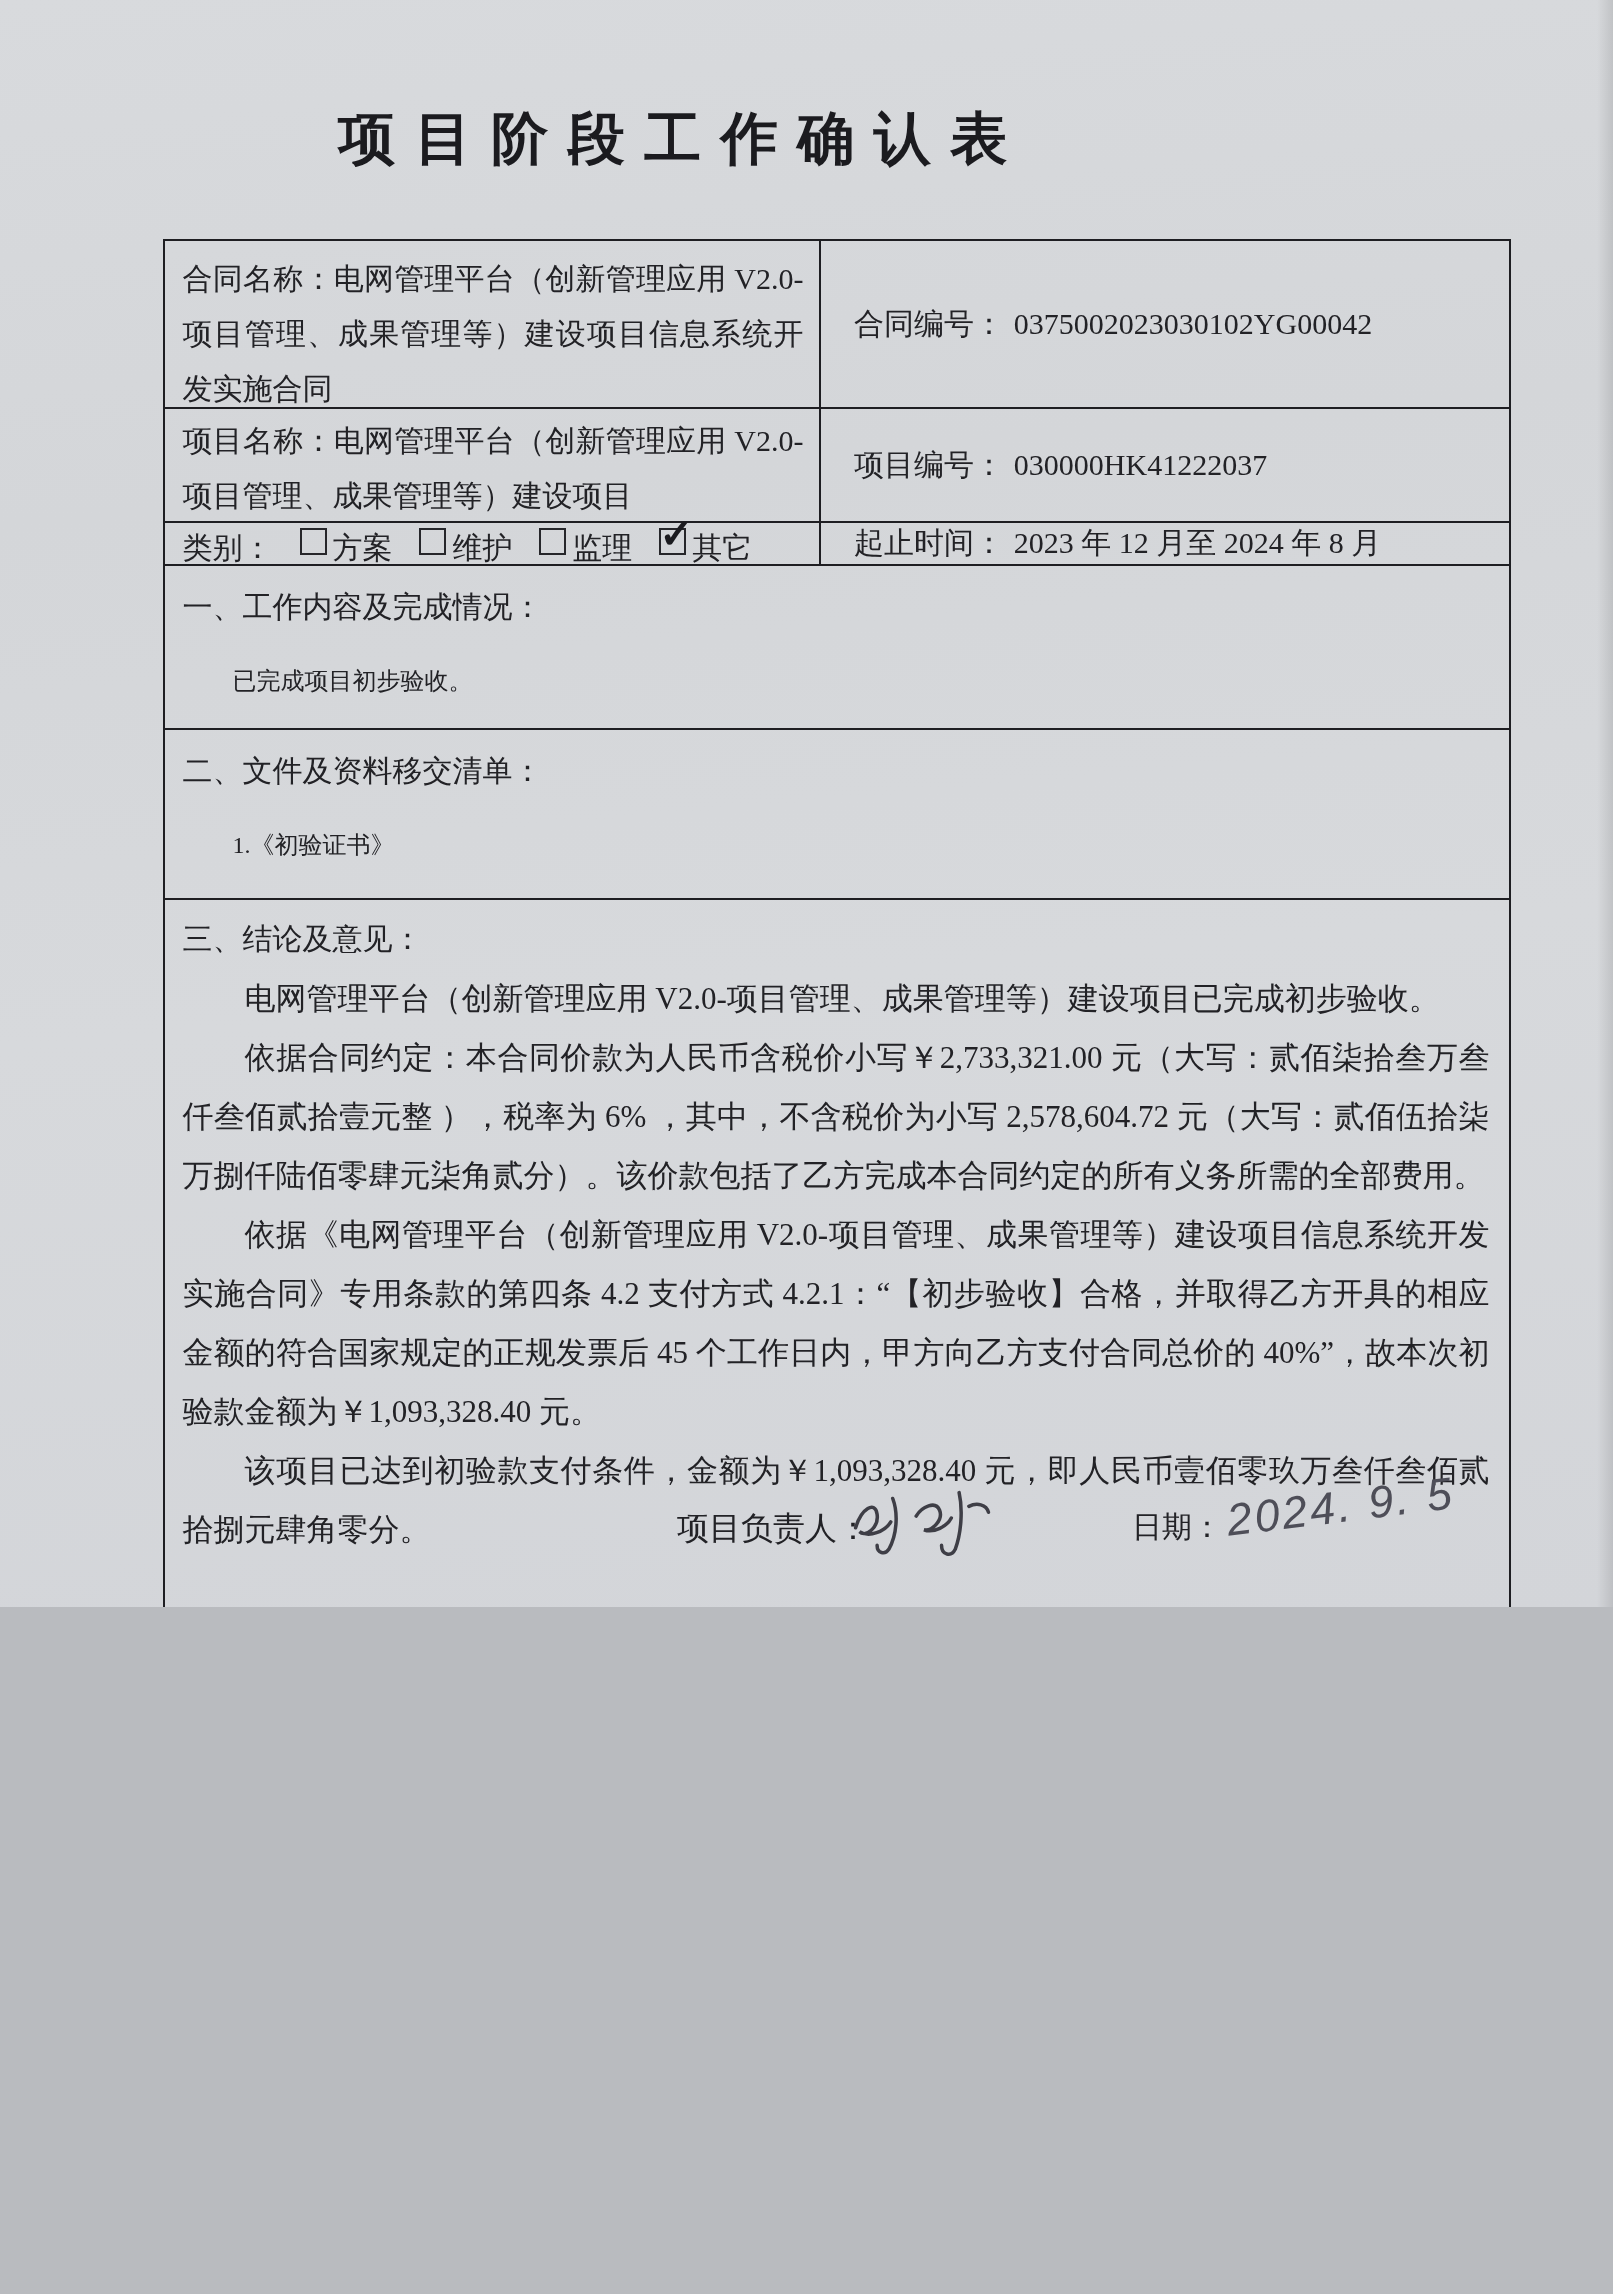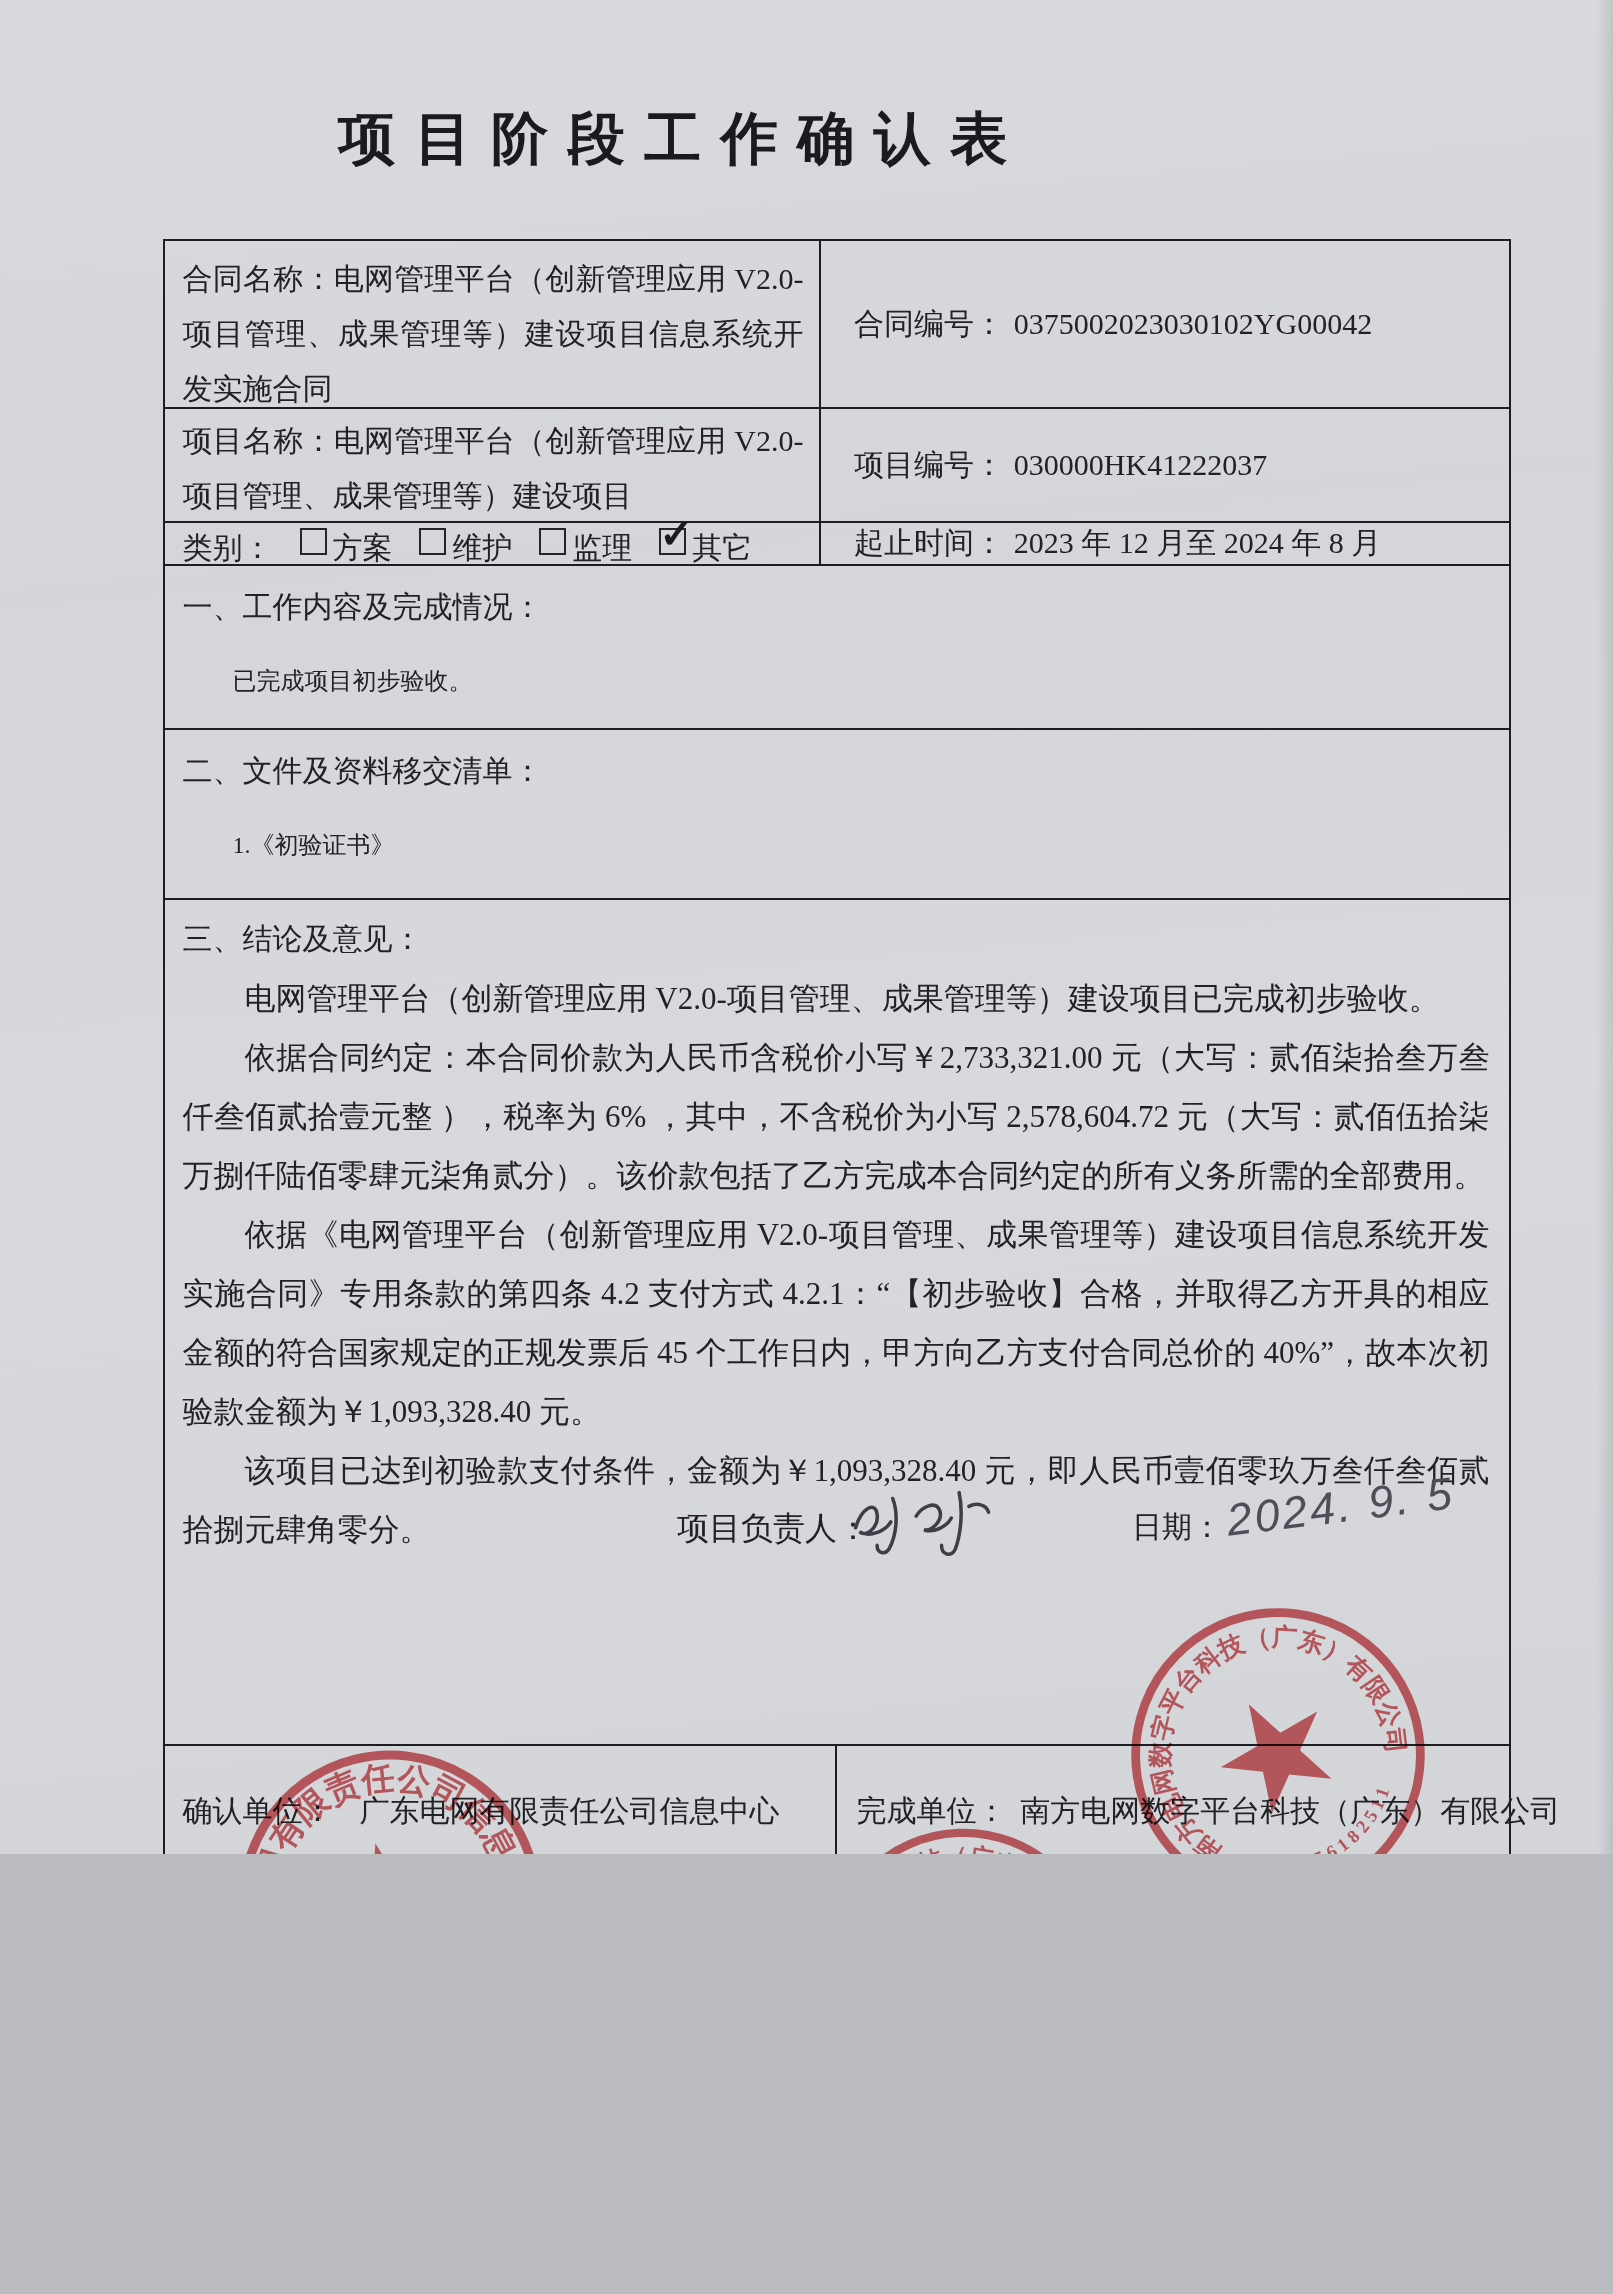--- a/index.html
+++ b/index.html
@@ -5,7 +5,7 @@
   html,body{margin:0;padding:0;background:#b9bbbf;}
   .page{
     position:relative;
-    width:1613px;height:1854px;
+    width:1613px;height:1607px;
     margin:0 auto;
     background:linear-gradient(175deg,#d8dadd 0%,#d4d6d9 30%,#d7d9dc 60%,#d3d5d9 100%);
     overflow:hidden;

